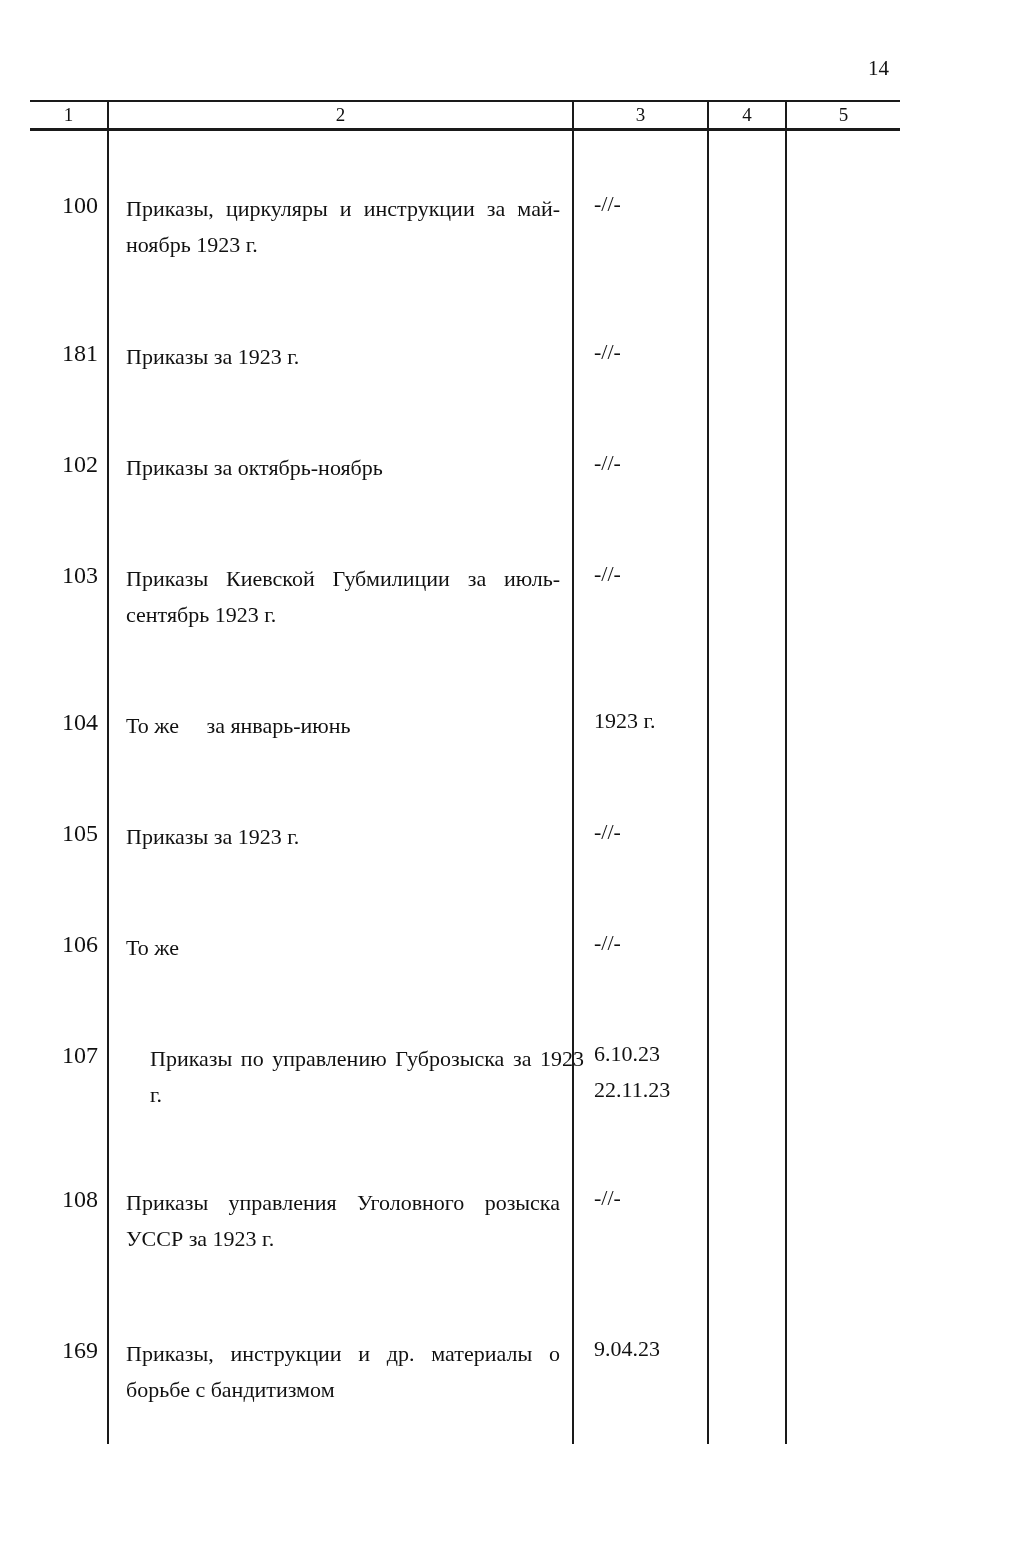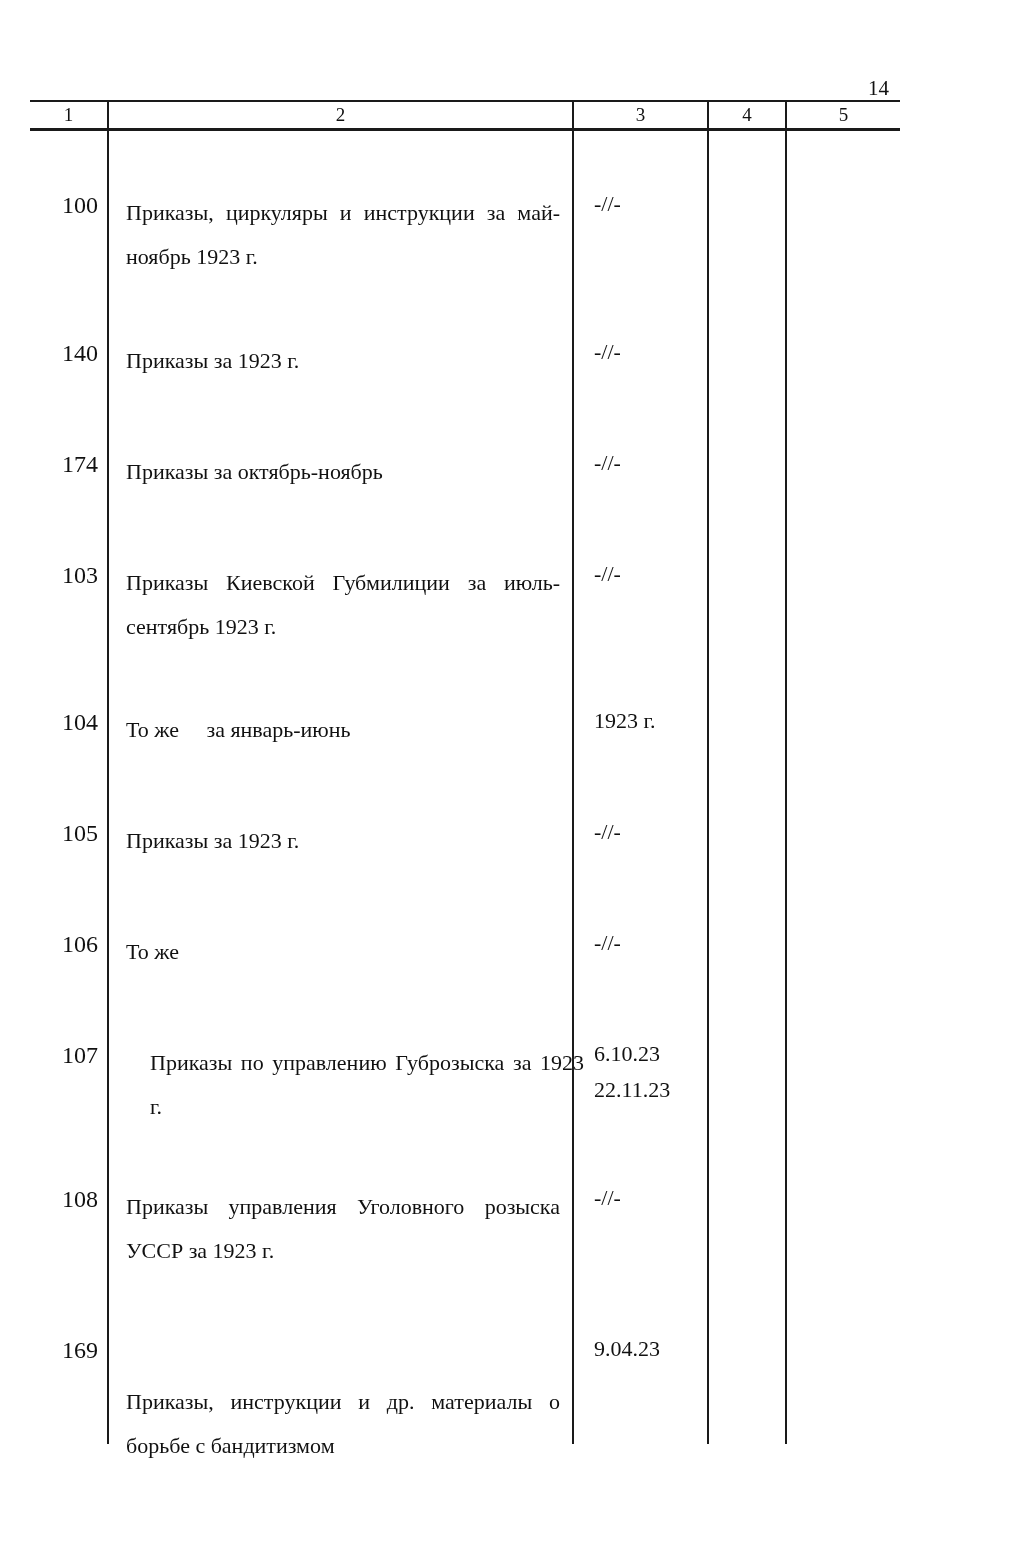--- a/index.html
+++ b/index.html
@@ -18,7 +18,7 @@
     .page-number {
       position: absolute;
       left: 868px;
-      top: 76px;
+      top: 56px;
       font-size: 21px;
       text-align: center;
     }

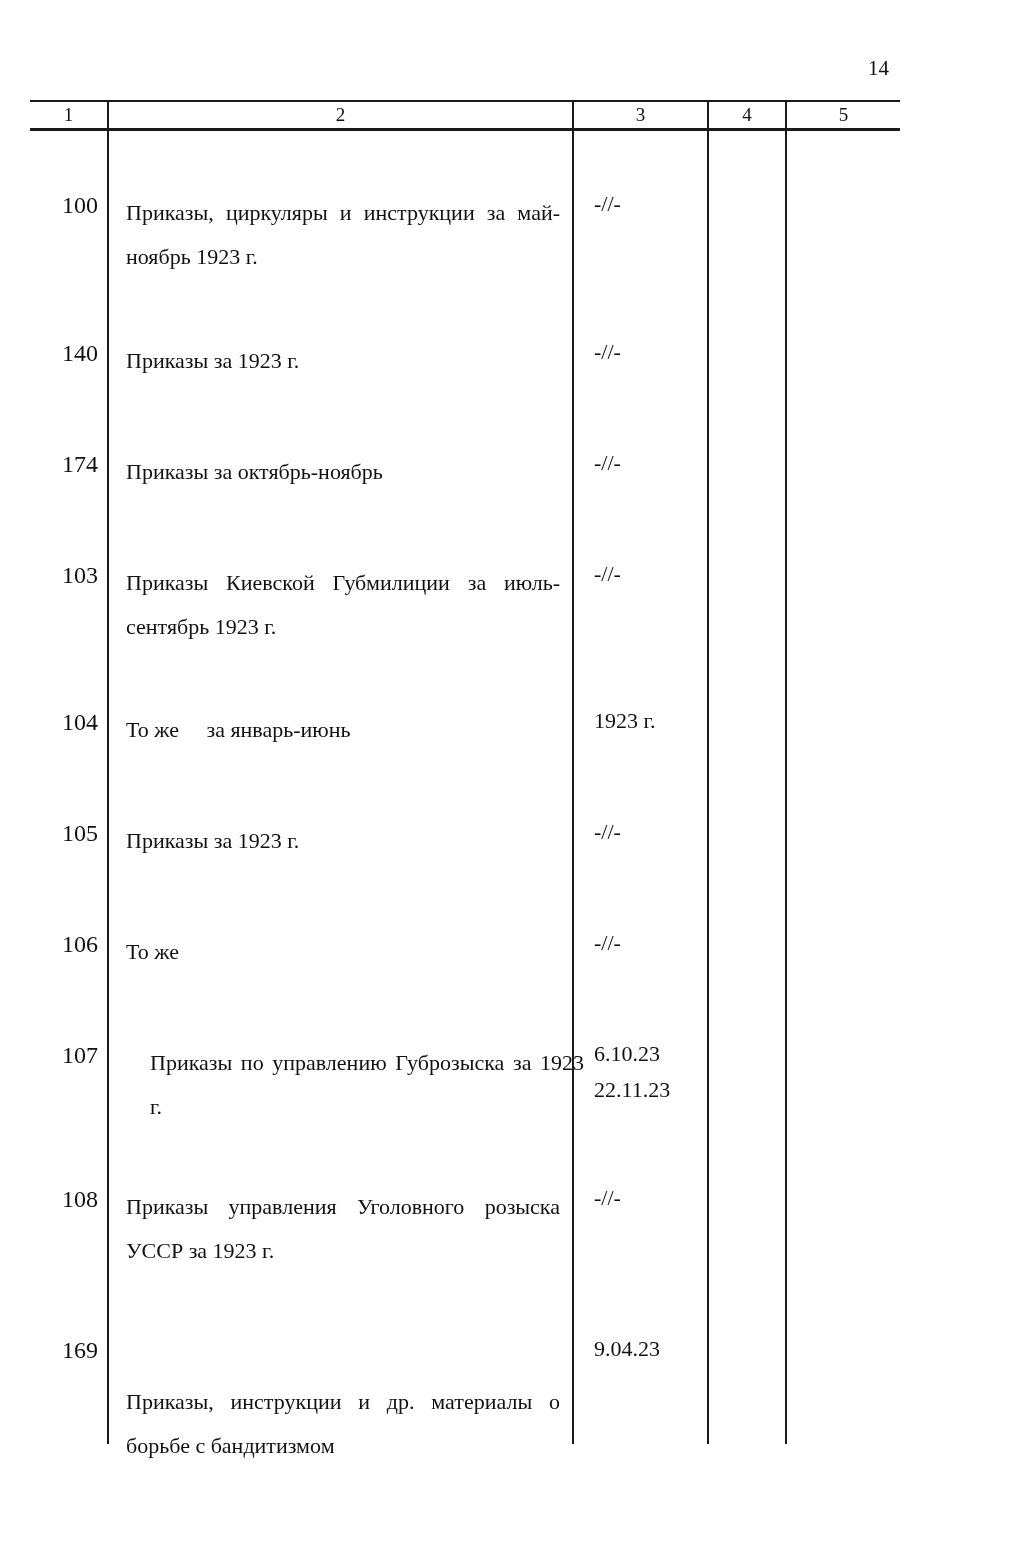--- a/index.html
+++ b/index.html
@@ -57,7 +57,7 @@
       left: 126px;
       width: 434px;
       font-size: 22px;
-      line-height: 44px;
+      line-height: 36px;
       text-align: justify;
       text-align-last: left;
     }

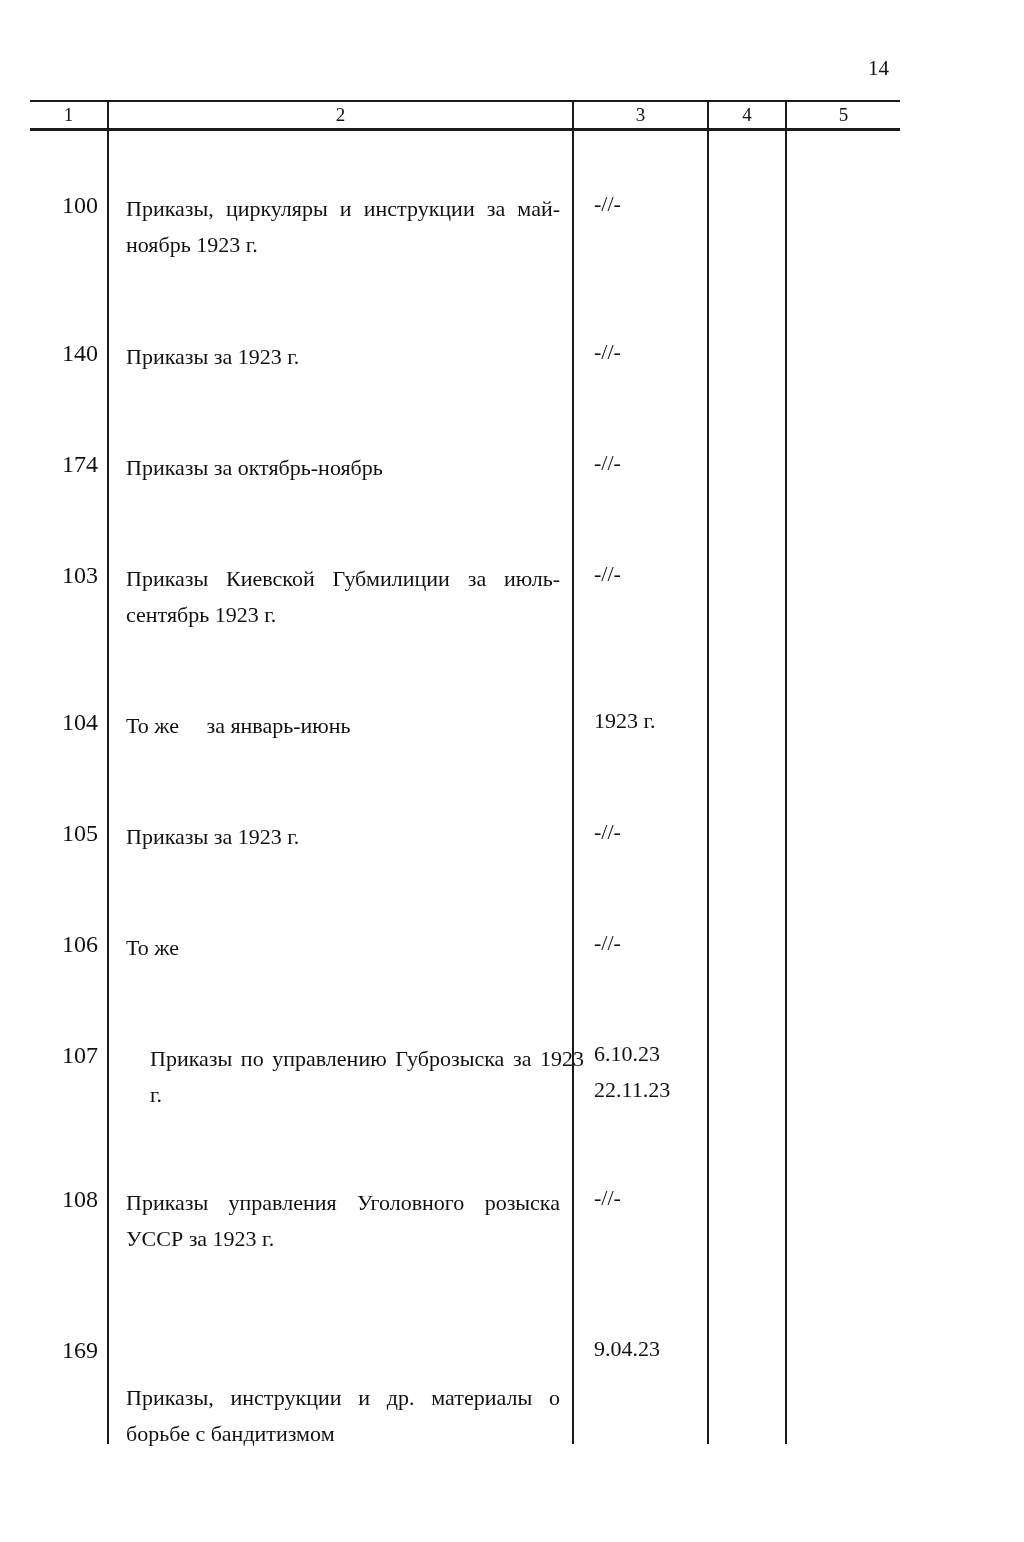--- a/index.html
+++ b/index.html
@@ -96,7 +96,7 @@
 </div>
 
 <div class="row" style="top:340px;">
-  <div class="num">140</div>
+  <div class="num">181</div>
   <div class="desc" style="top:-1px;">Приказы за 1923 г.</div>
   <div class="date" style="top:-6px;">-//-</div>
 </div>

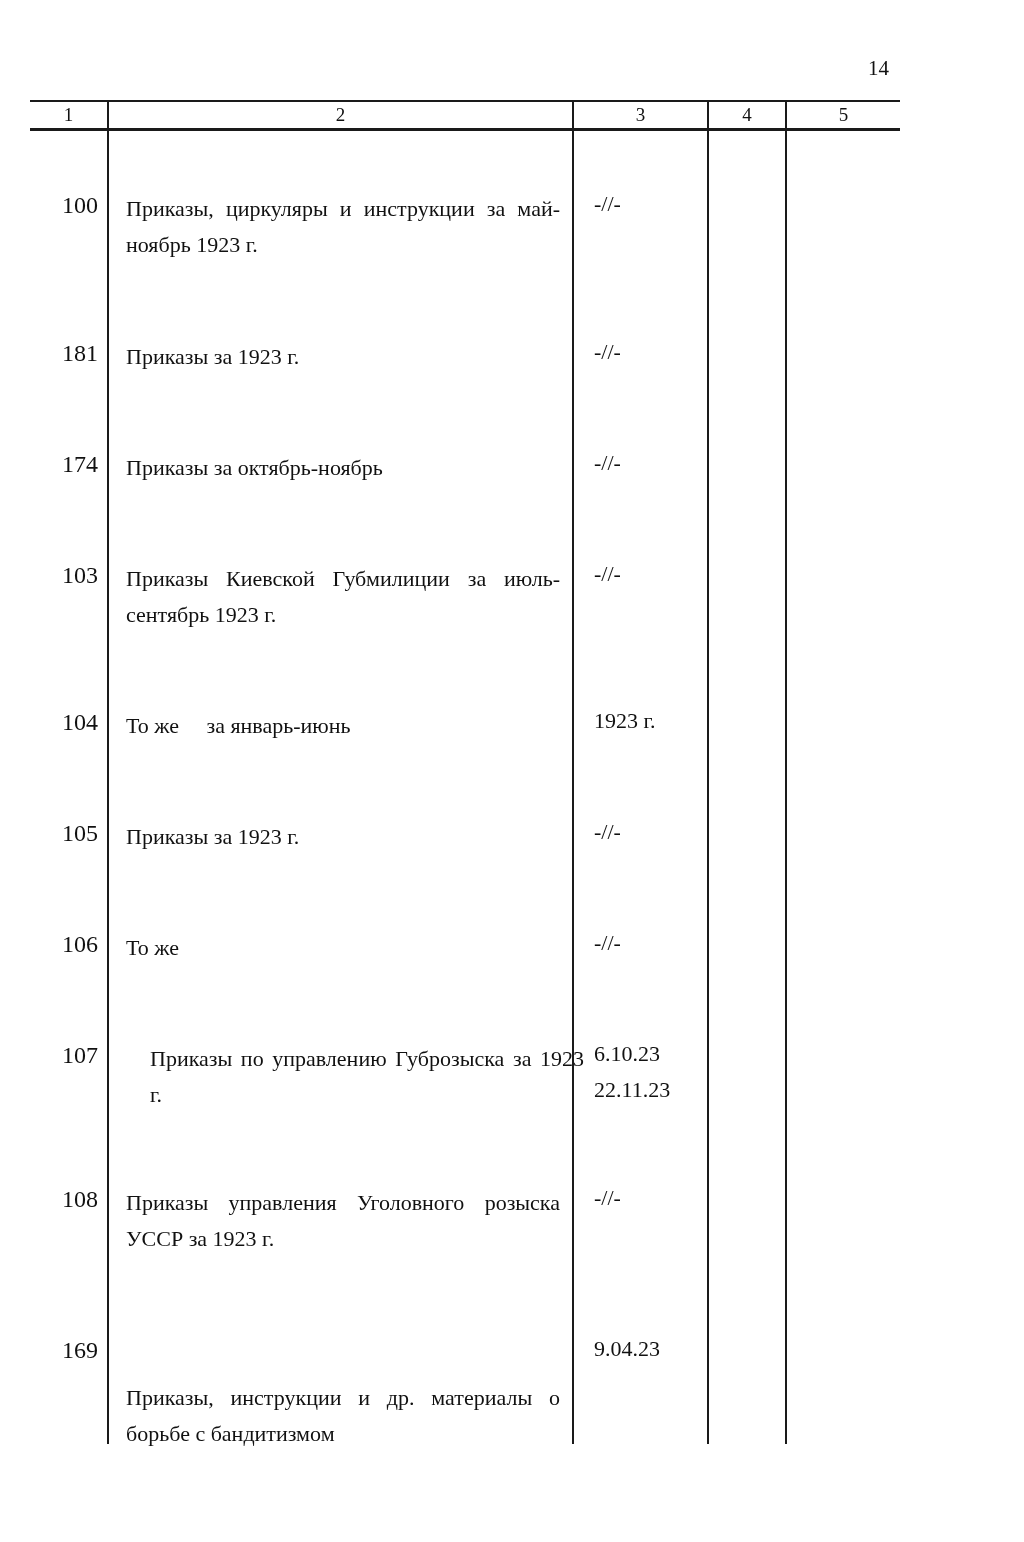--- a/index.html
+++ b/index.html
@@ -102,7 +102,7 @@
 </div>
 
 <div class="row" style="top:451px;">
-  <div class="num">174</div>
+  <div class="num">102</div>
   <div class="desc" style="top:-1px;">Приказы за октябрь-ноябрь</div>
   <div class="date" style="top:-6px;">-//-</div>
 </div>

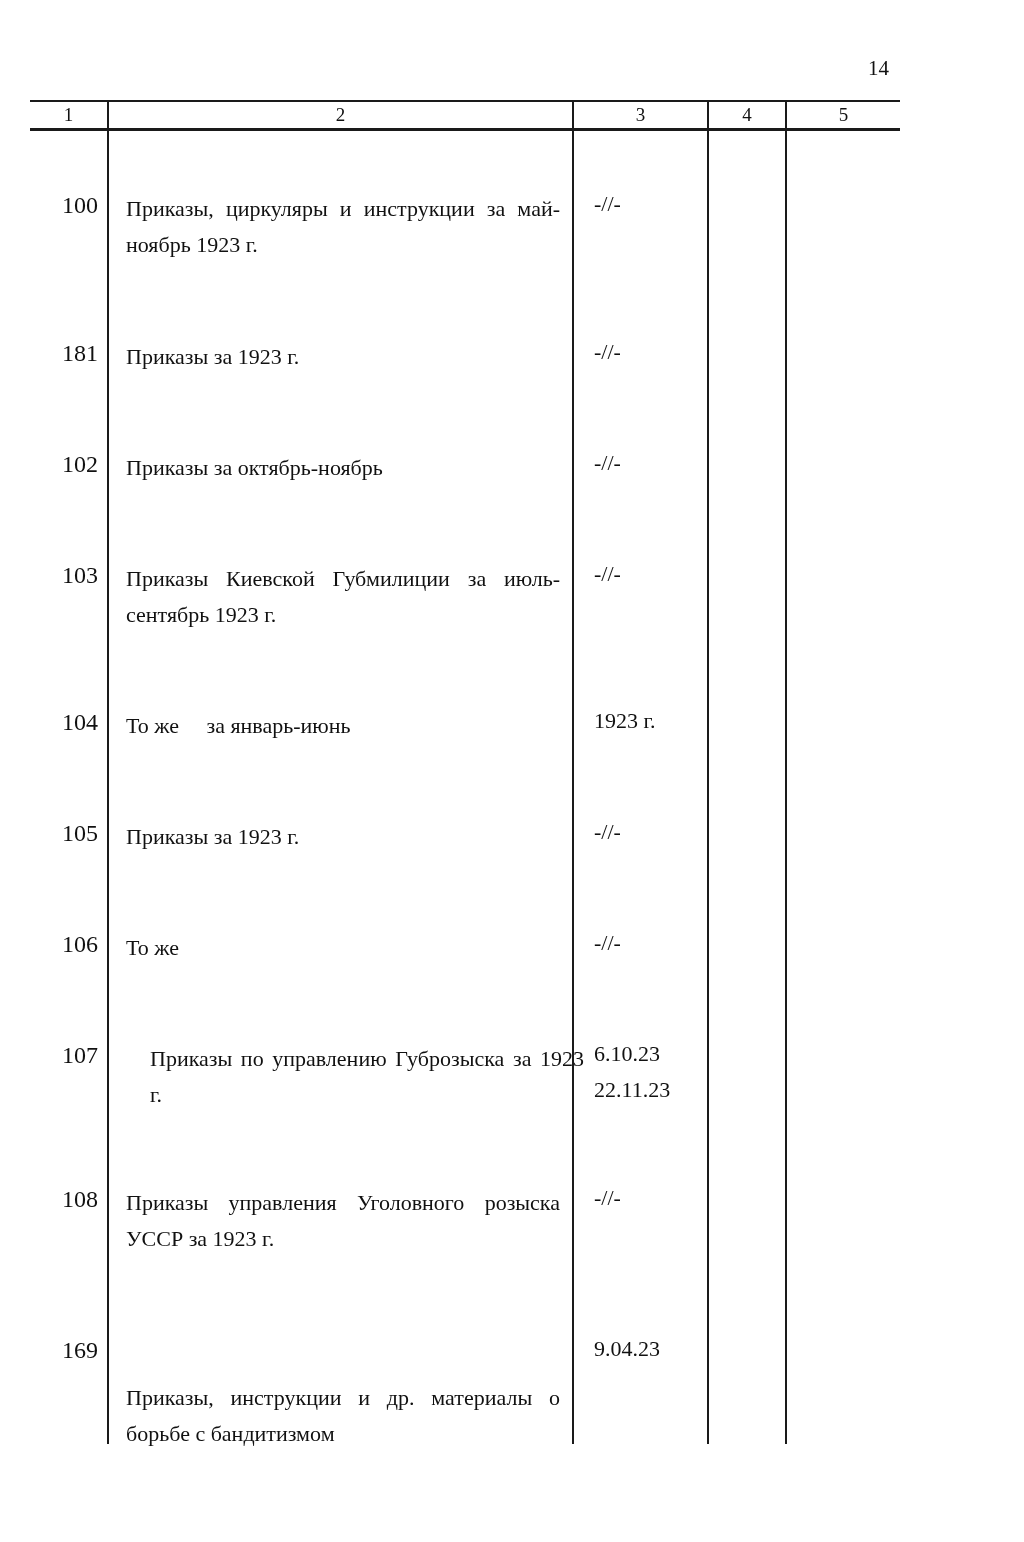--- a/index.html
+++ b/index.html
@@ -146,7 +146,7 @@
 
 <div class="row" style="top:1337px;">
   <div class="num">169</div>
-  <div class="desc" style="top:-1px;margin-top:44px;">Приказы, инструкции и др. материалы о борьбе с бандитизмом</div>
+  <div class="desc" style="top:-1px;">Приказы, инструкции и др. материалы о борьбе с бандитизмом</div>
   <div class="date" style="top:-6px;">9.04.23</div>
 </div>
 

